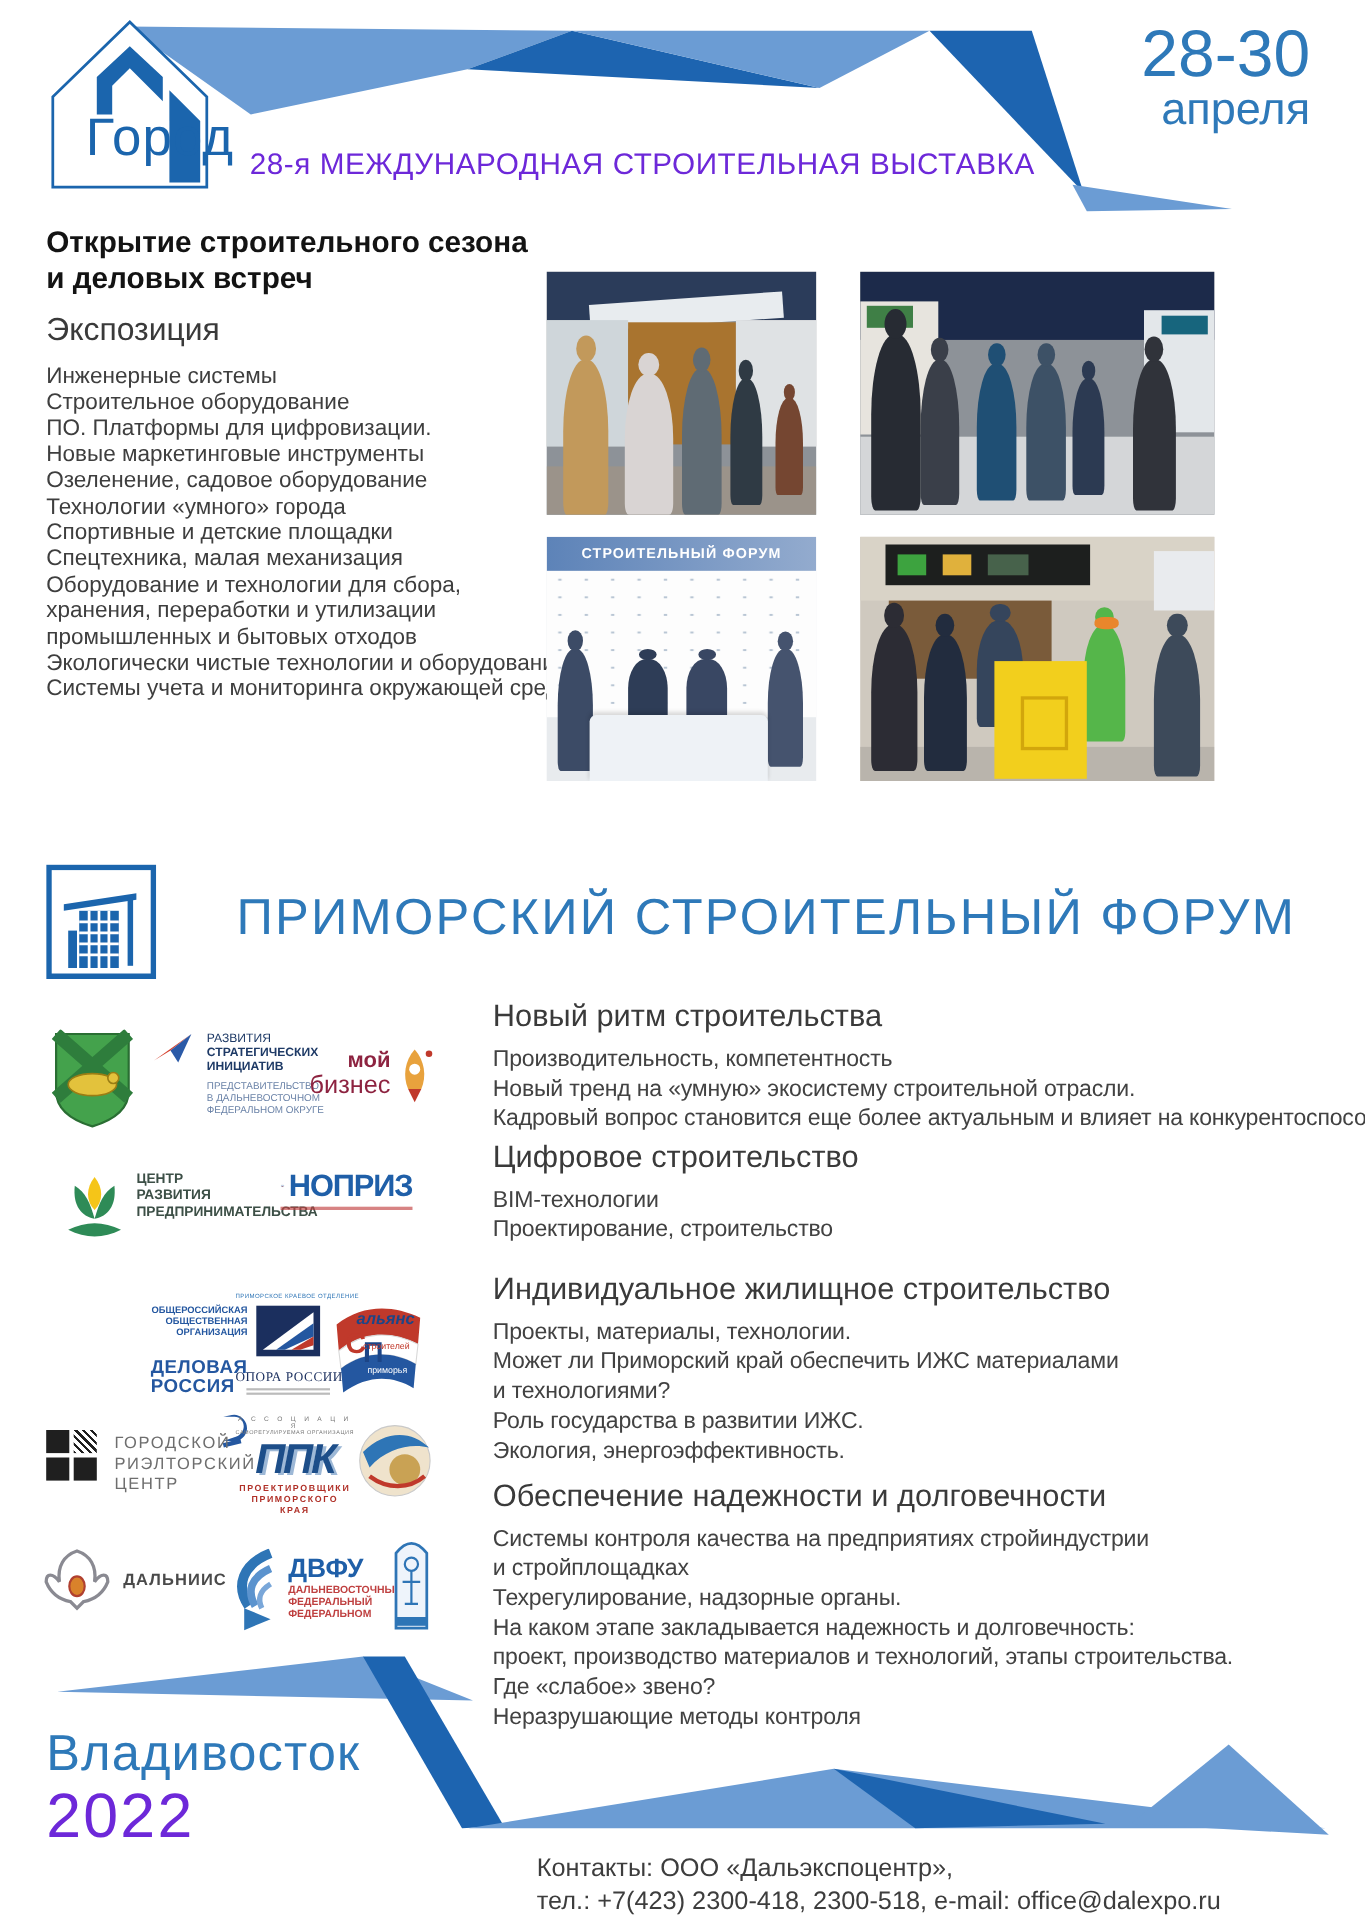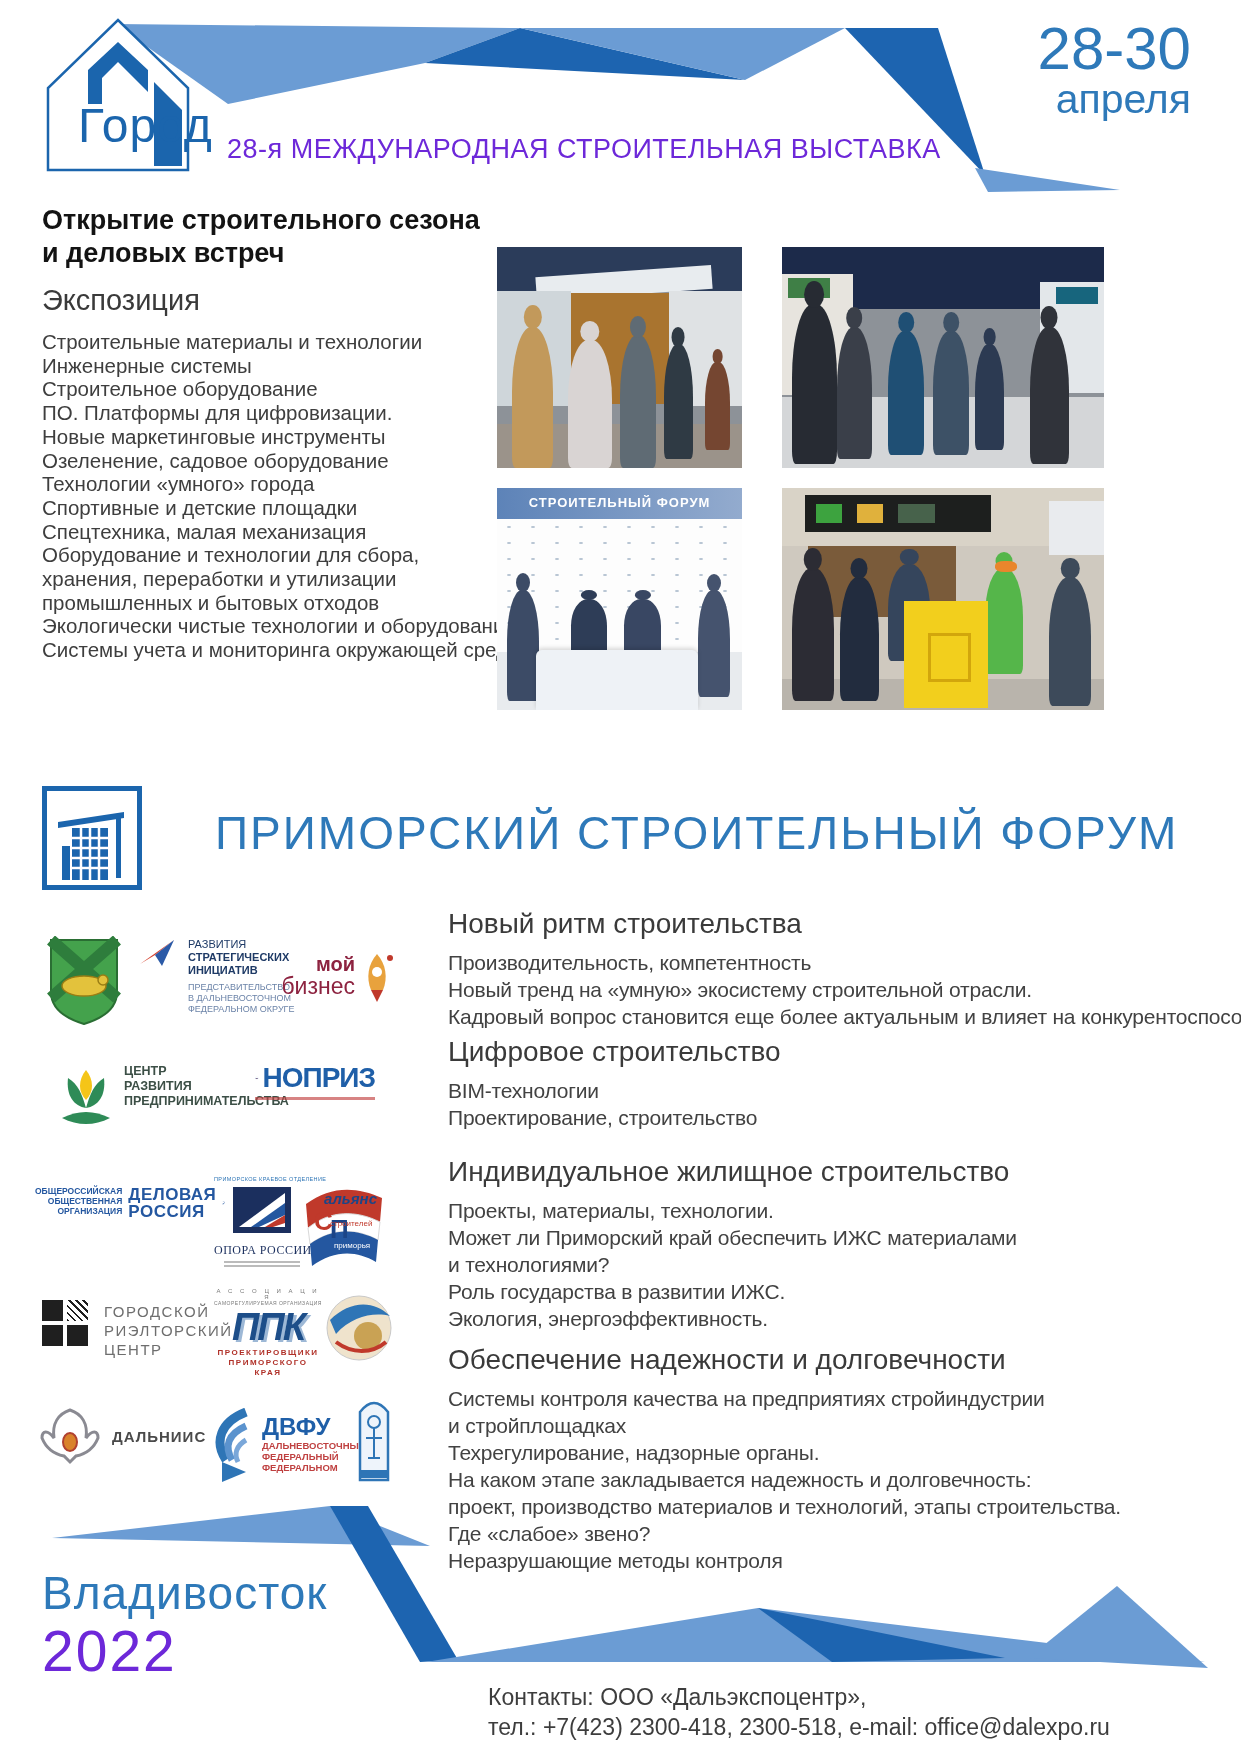--- a/index.html
+++ b/index.html
@@ -163,7 +163,6 @@
   </div>
   <div class="abs intro-sub nowrap">Экспозиция</div>
   <div class="abs expo-list">
-    <div class="expo-item">Строительные материалы и технологии</div>
     <div class="expo-item">Инженерные системы</div>
     <div class="expo-item">Строительное оборудование</div>
     <div class="expo-item">ПО. Платформы для цифровизации.</div>

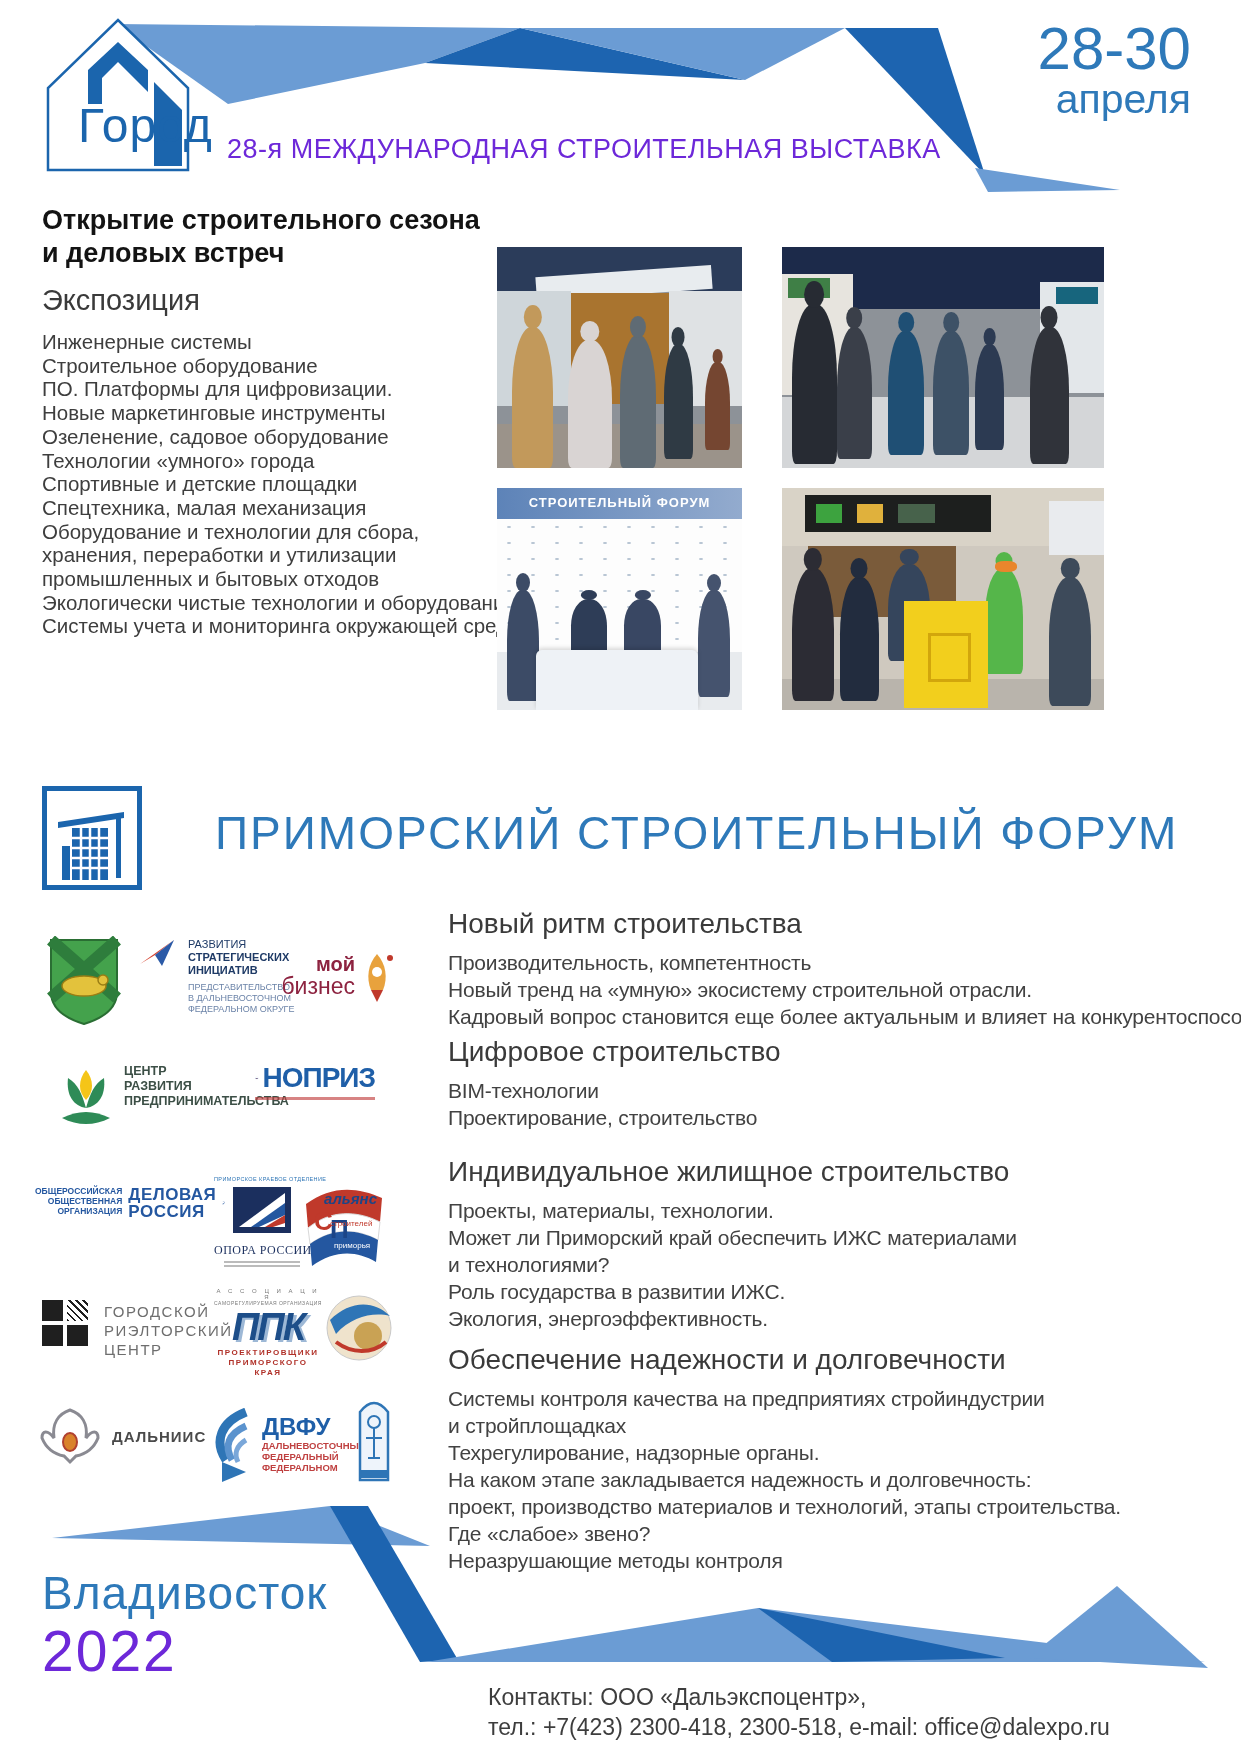--- a/index.html
+++ b/index.html
@@ -94,7 +94,7 @@
   .nopriz-name{font-size:28px;font-weight:700;color:#1f5fa8;letter-spacing:-1px;}
   .nopriz-sub{height:3px;background:#c24040;opacity:.65;margin-top:3px;}
   .dr{left:35px;top:1186px;width:190px;}
-  .dr-row{display:flex;align-items:flex-start;gap:6px;}
+  .dr-row{display:flex;align-items:flex-end;gap:18px;flex-direction:column;}
   .dr-small{text-align:right;font-size:8.5px;color:#2457a0;line-height:10px;font-weight:700;}
   .dr-big{font-size:17px;font-weight:700;color:#2457a0;line-height:17px;letter-spacing:.5px;}
   .dr-swoosh{width:26px;height:34px;}

